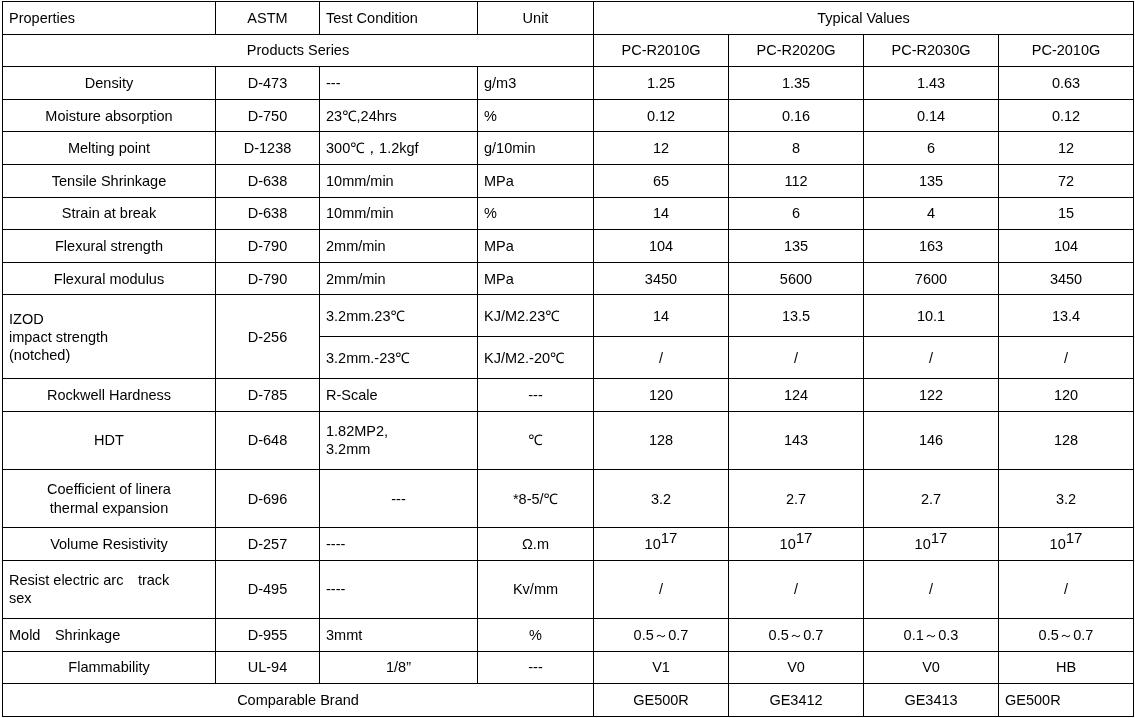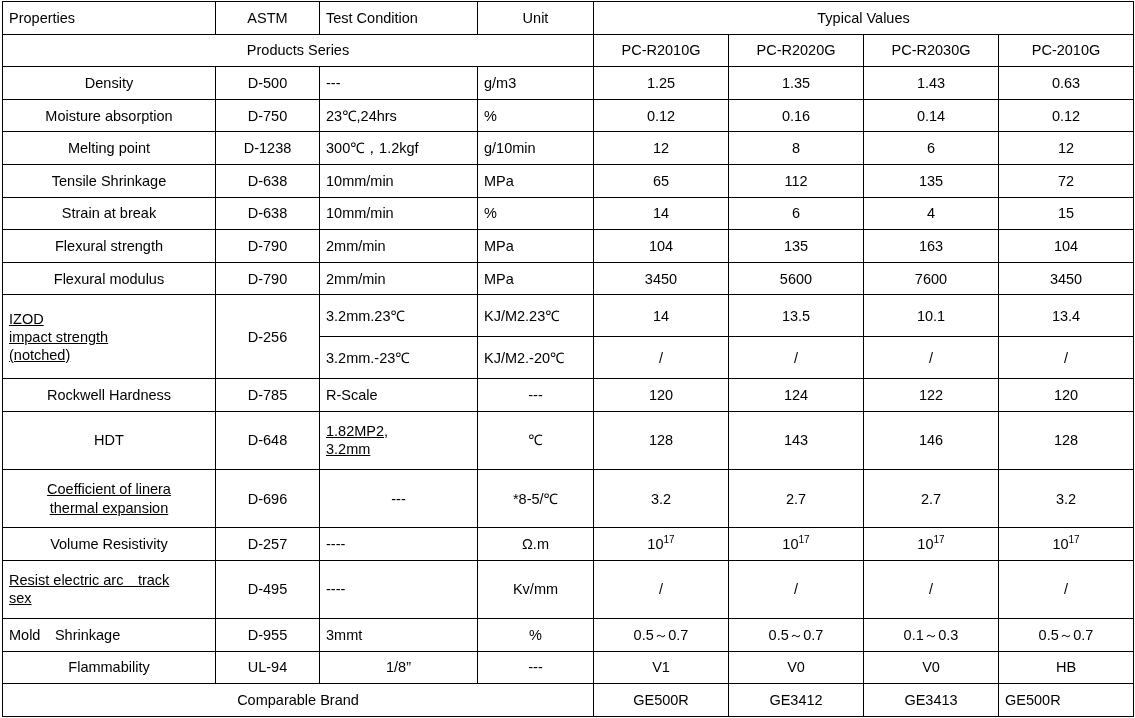--- a/index.html
+++ b/index.html
@@ -85,7 +85,7 @@
 
       <tr>
         <td class="c-center">Density</td>
-        <td class="c-center">D-500</td>
+        <td class="c-center">D-473</td>
         <td class="c-left">---</td>
         <td class="c-left">g/m3</td>
         <td class="c-center">1.25</td>

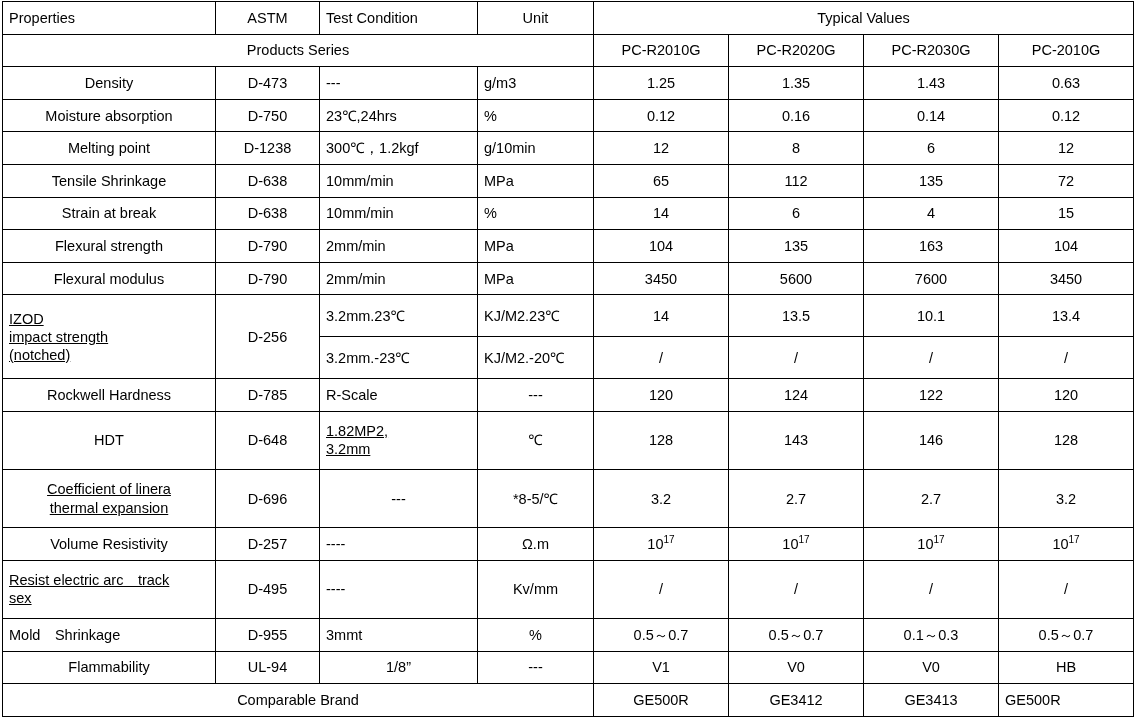--- a/index.html
+++ b/index.html
@@ -37,7 +37,7 @@
   }
   .c-center { text-align: center; }
   .c-left { text-align: left; }
-  .multi { white-space: pre-line; text-decoration: underline; }
+  .multi { white-space: pre-line; }
   sup { font-size: 10px; vertical-align: super; line-height: 0; }
   
   col.w-prop { width: 213px; }

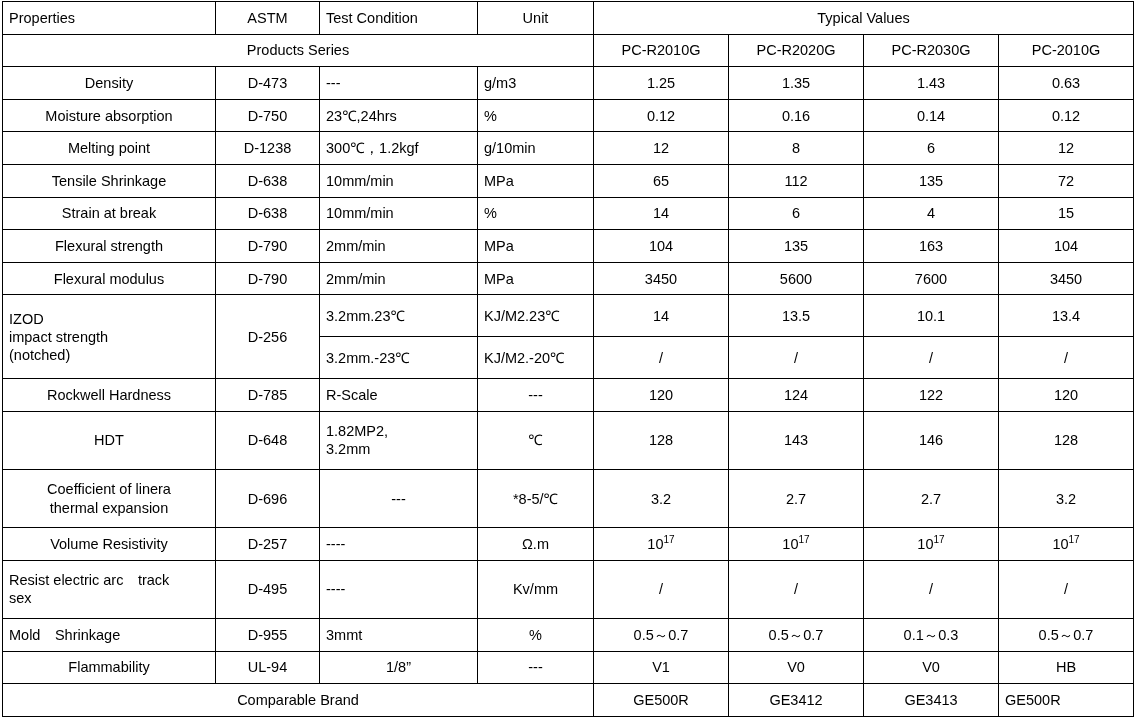--- a/index.html
+++ b/index.html
@@ -38,7 +38,7 @@
   .c-center { text-align: center; }
   .c-left { text-align: left; }
   .multi { white-space: pre-line; }
-  sup { font-size: 10px; vertical-align: super; line-height: 0; }
+  sup { font-size: 15px; vertical-align: super; line-height: 0; }
   
   col.w-prop { width: 213px; }
   col.w-astm { width: 104px; }

